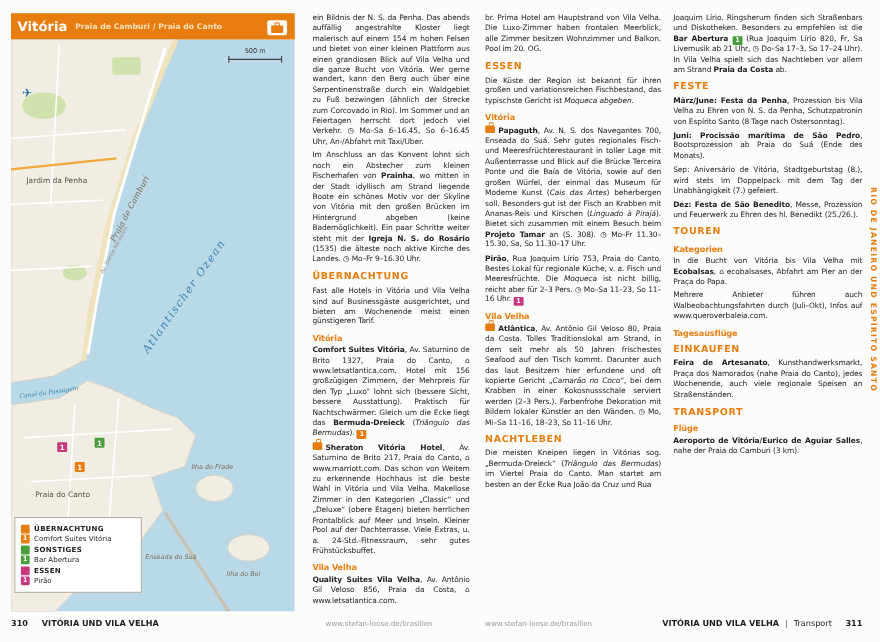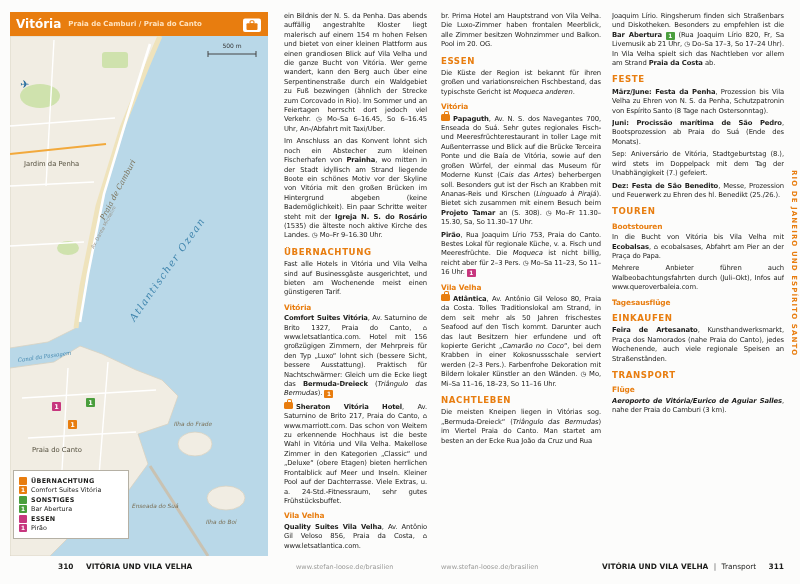--- a/index.html
+++ b/index.html
@@ -190,7 +190,7 @@
 <div class="col" style="left:441px;width:160px;">
     <p class="para"><span>br. Prima Hotel am Hauptstrand von Vila Velha. Die Luxo-Zimmer haben frontalen Meerblick, alle Zimmer besitzen Wohnzimmer und Balkon. Pool im 20. OG.</span></p>
     <div class="h1">ESSEN</div>
-    <p class="para"><span>Die Küste der Region ist bekannt für ihren großen und variationsreichen Fischbestand, das typischste Gericht ist </span><span style="font-style: italic;">Moqueca anderen</span><span>.</span></p>
+    <p class="para"><span>Die Küste der Region ist bekannt für ihren großen und variationsreichen Fischbestand, das typischste Gericht ist </span><span style="font-style: italic;">Moqueca abgeben</span><span>.</span></p>
     <div class="h2">Vitória</div>
     <p class="para"><span class="icon-suitcase"></span><span style="font-weight: bold;">Papaguth</span><span>, Av. N. S. dos Navegantes 700, Enseada do Suá. Sehr gutes regionales Fisch- und Meeresfrüchterestaurant in toller Lage mit Außenterrasse und Blick auf die Brücke Terceira Ponte und die Baía de Vitória, sowie auf den großen Würfel, der einmal das Museum für Moderne Kunst (</span><span style="font-style: italic;">Cais das Artes</span><span>) beherbergen soll. Besonders gut ist der Fisch an Krabben mit Ananas-Reis und Kirschen (</span><span style="font-style: italic;">Linguado à Pirajá</span><span>). Bietet sich zusammen mit einem Besuch beim </span><span style="font-weight: bold;">Projeto Tamar</span><span> an (S. 308). ◷ Mo–Fr 11.30–15.30, Sa, So 11.30–17 Uhr.</span></p>
     <p class="para"><span style="font-weight: bold;">Pirão</span><span>, Rua Joaquim Lírio 753, Praia do Canto. Bestes Lokal für regionale Küche, v. a. Fisch und Meeresfrüchte. Die </span><span style="font-style: italic;">Moqueca</span><span> ist nicht billig, reicht aber für 2–3 Pers. ◷ Mo–Sa 11–23, So 11–16 Uhr. </span><span class="marker" style="background: rgb(199, 55, 126);">1</span></p>

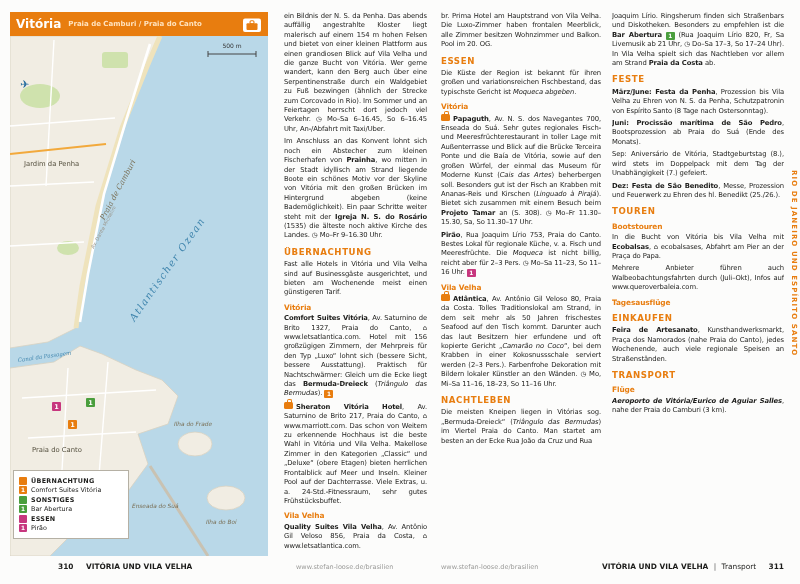--- a/index.html
+++ b/index.html
@@ -207,7 +207,7 @@
     <p class="para"><span style="font-weight: normal;">Sep: Aniversário de Vitória</span><span>, Stadtgeburtstag (8.), wird stets im Doppelpack mit dem Tag der Unabhängigkeit (7.) gefeiert.</span></p>
     <p class="para"><span style="font-weight: bold;">Dez: Festa de São Benedito</span><span>, Messe, Prozession und Feuerwerk zu Ehren des hl. Benedikt (25./26.).</span></p>
     <div class="h1">TOUREN</div>
-    <div class="h2">Bootstouren</div>
+    <div class="h2">Kategorien</div>
     <p class="para"><span>In die Bucht von Vitória bis Vila Velha mit </span><span style="font-weight: bold;">Ecobalsas</span><span>, ⌂ ecobalsases, Abfahrt am Pier an der Praça do Papa.</span></p>
     <p class="para"><span>Mehrere Anbieter führen auch Walbeobachtungsfahrten durch (Juli–Okt), Infos auf www.queroverbaleia.com.</span></p>
     <div class="h2">Tagesausflüge</div>

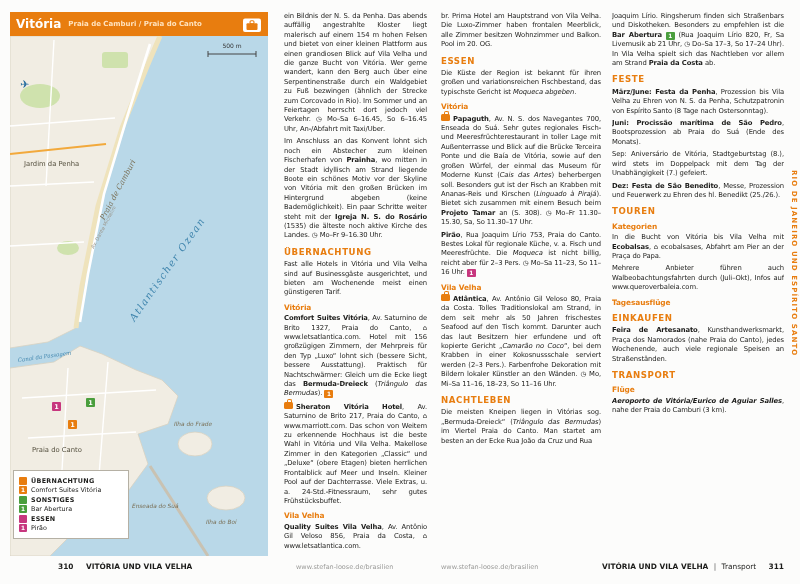--- a/index.html
+++ b/index.html
@@ -215,7 +215,7 @@
     <p class="para"><span style="font-weight: bold;">Feira de Artesanato</span><span>, Kunsthandwerksmarkt, Praça dos Namorados (nahe Praia do Canto), jedes Wochenende, auch viele regionale Speisen an Straßenständen.</span></p>
     <div class="h1">TRANSPORT</div>
     <div class="h2">Flüge</div>
-    <p class="para"><span style="font-weight: bold; font-style: italic;">Aeroporto de Vitória/Eurico de Aguiar Salles</span><span>, nahe der Praia do Camburi (3 km).</span></p>
+    <p class="para"><span style="font-weight: bold;">Aeroporto de Vitória/Eurico de Aguiar Salles</span><span>, nahe der Praia do Camburi (3 km).</span></p>
   </div>
 
 <div class="side-tab">RIO DE JANEIRO UND ESPÍRITO SANTO</div>

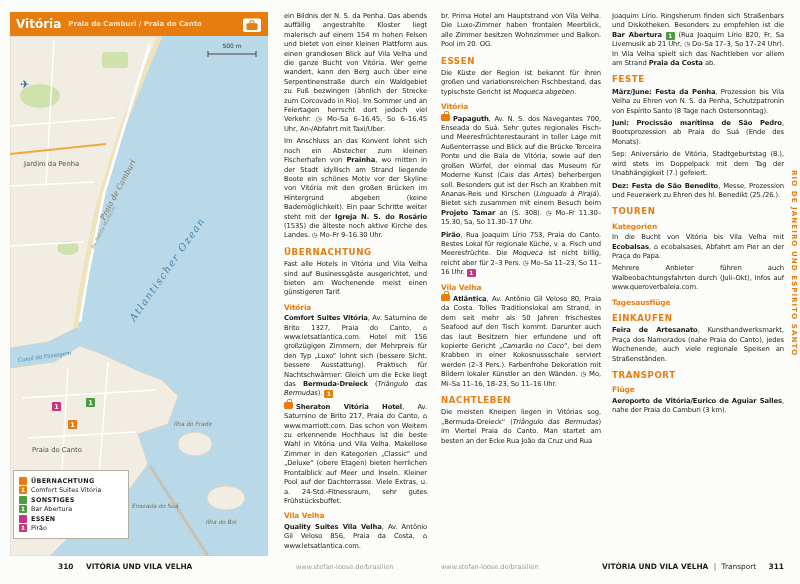--- a/index.html
+++ b/index.html
@@ -63,7 +63,7 @@
   .lg-label{font-size:6.4px;color:#1d1d1b;}
   
   .footer{position:absolute;left:0;top:560px;width:100%;height:18px;font-size:7.4px;}
-  .footer .f-left{position:absolute;left:10px;top:2px;font-weight:bold;margin-left:48px;}
+  .footer .f-left{position:absolute;left:10px;top:2px;font-weight:bold;}
   .footer .f-left .pg{margin-right:10px;}
   .footer .f-url-left{position:absolute;left:296px;top:3px;color:#9a9a98;font-size:6.5px;}
   .footer .f-url-right{position:absolute;left:441px;top:3px;color:#9a9a98;font-size:6.5px;}

